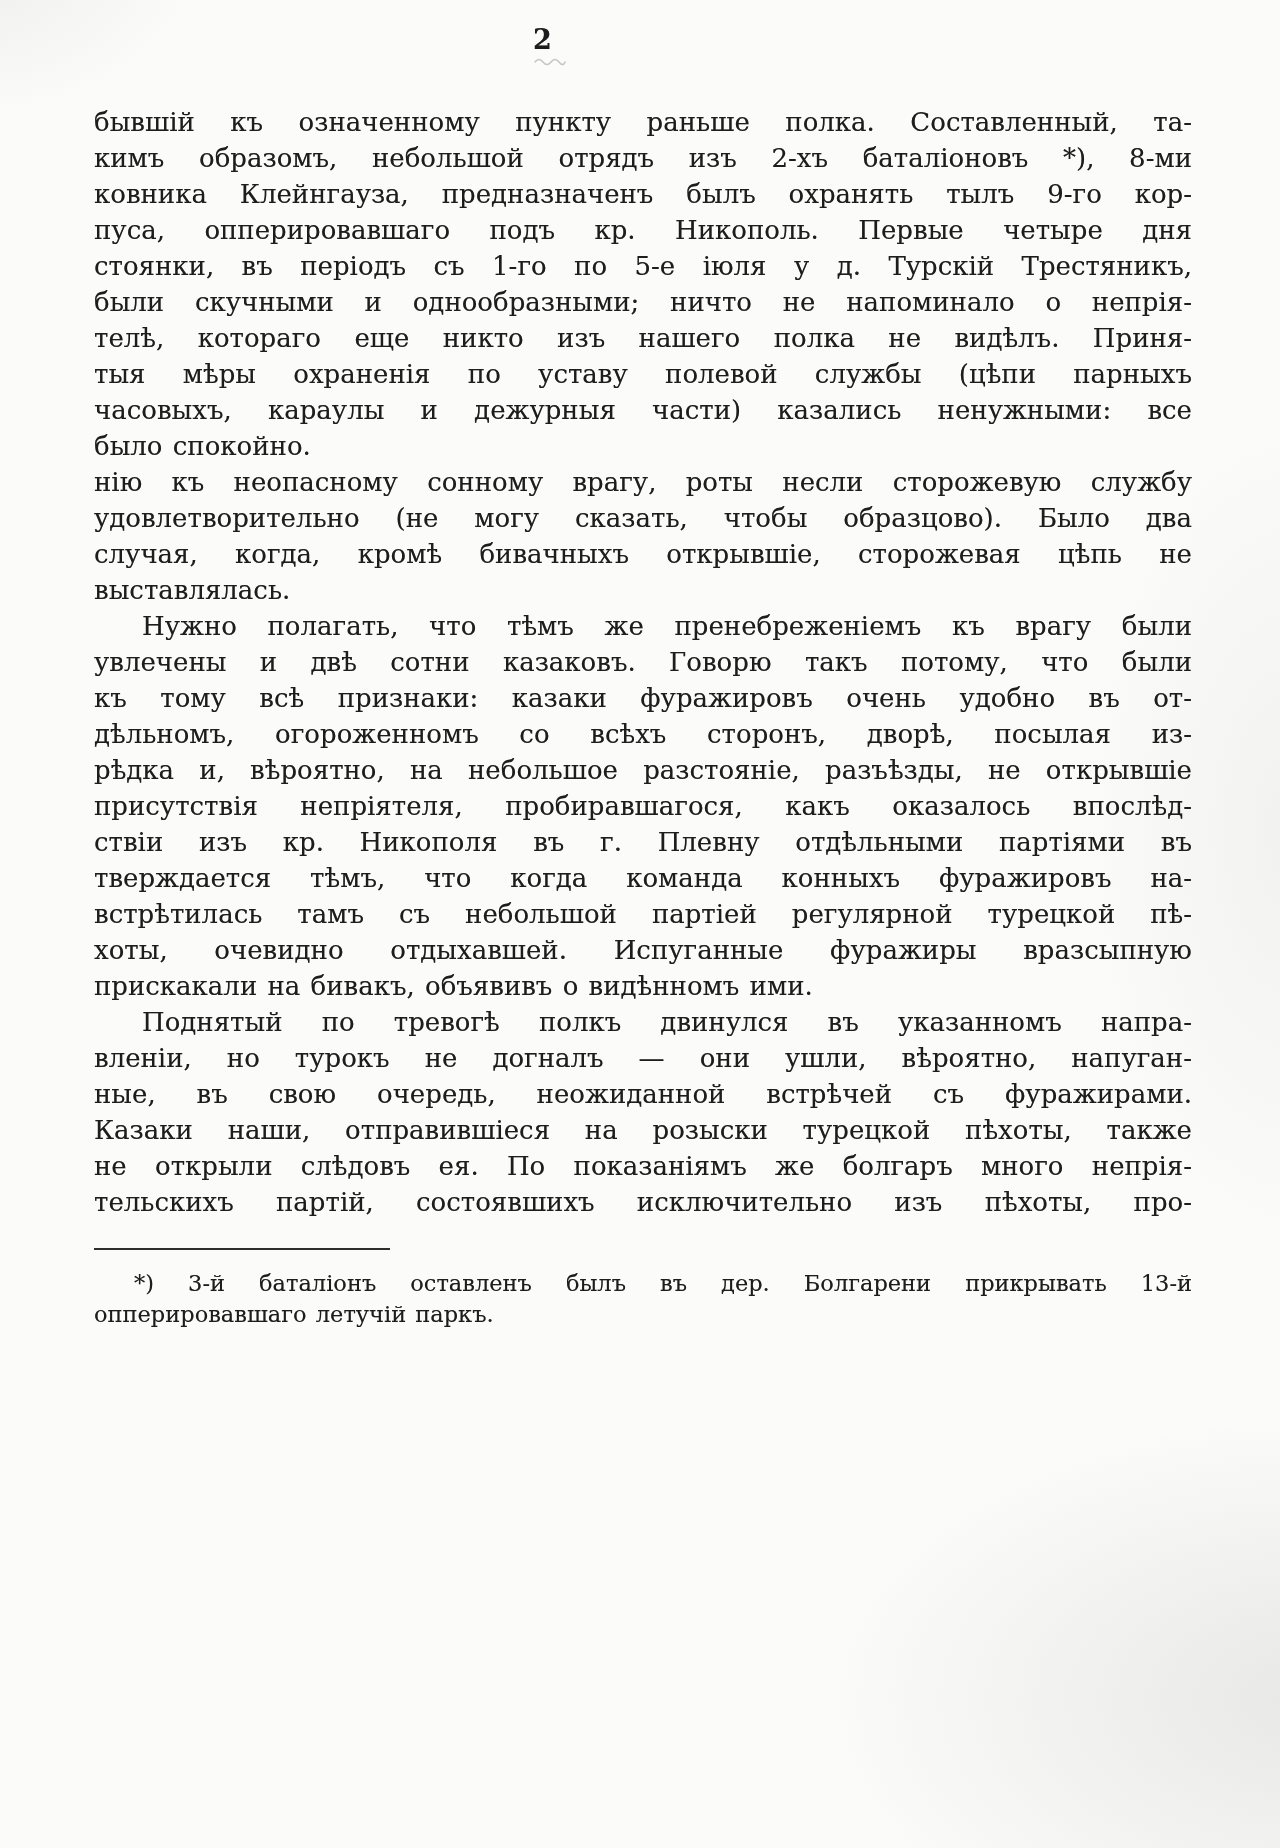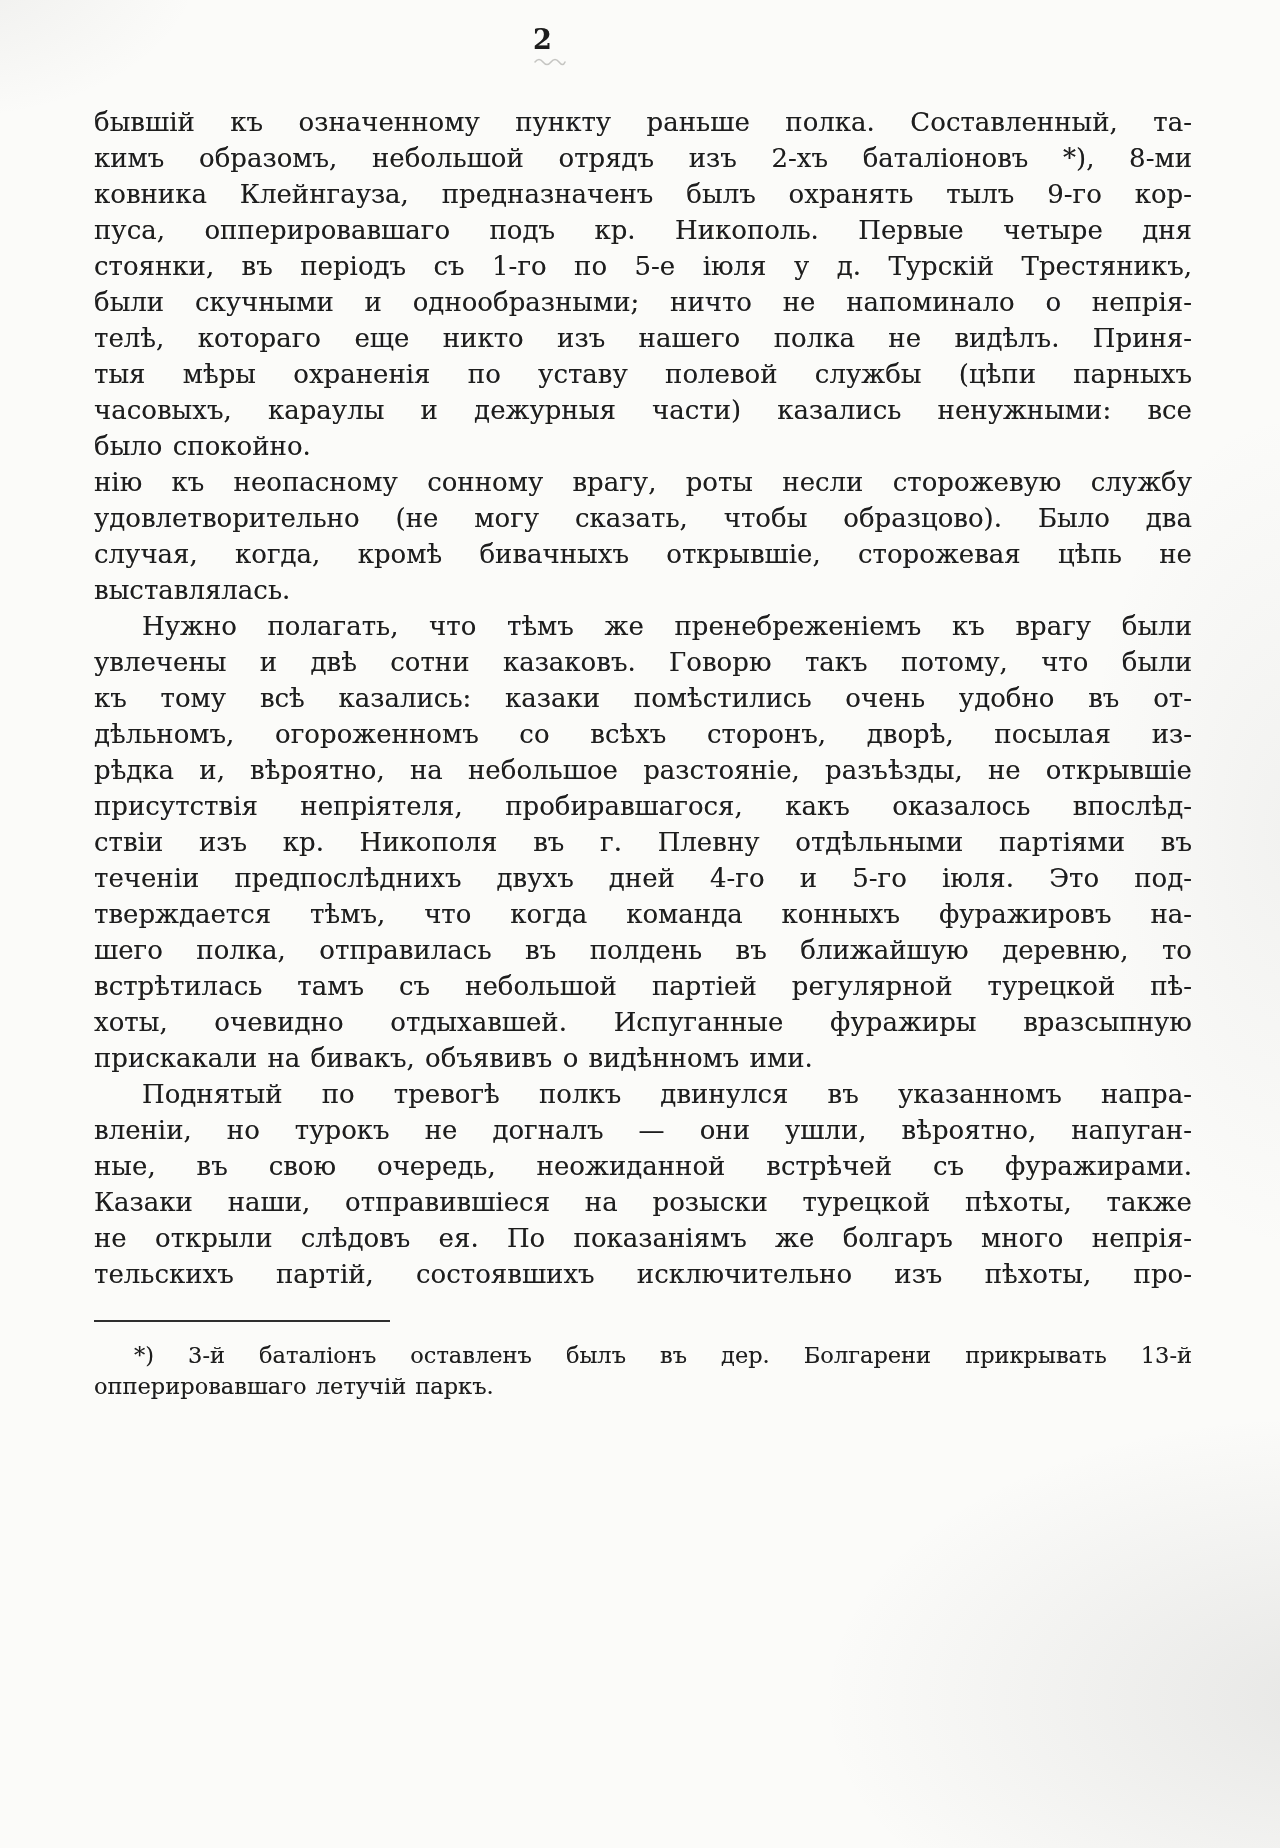--- a/index.html
+++ b/index.html
@@ -108,7 +108,7 @@
       <div class="line">выставлялась.</div>
       <div class="line indent just">Нужно полагать, что тѣмъ же пренебреженіемъ къ врагу были</div>
       <div class="line just">увлечены и двѣ сотни казаковъ. Говорю такъ потому, что были</div>
-      <div class="line just">къ тому всѣ казались: казаки помѣстились очень удобно въ от-</div>
+      <div class="line just">къ тому всѣ признаки: казаки фуражировъ очень удобно въ от-</div>
       <div class="line just">дѣльномъ, огороженномъ со всѣхъ сторонъ, дворѣ, посылая из-</div>
       <div class="line just">рѣдка и, вѣроятно, на небольшое разстояніе, разъѣзды, не открывшіе</div>
       <div class="line just">присутствія непріятеля, пробиравшагося, какъ оказалось впослѣд-</div>

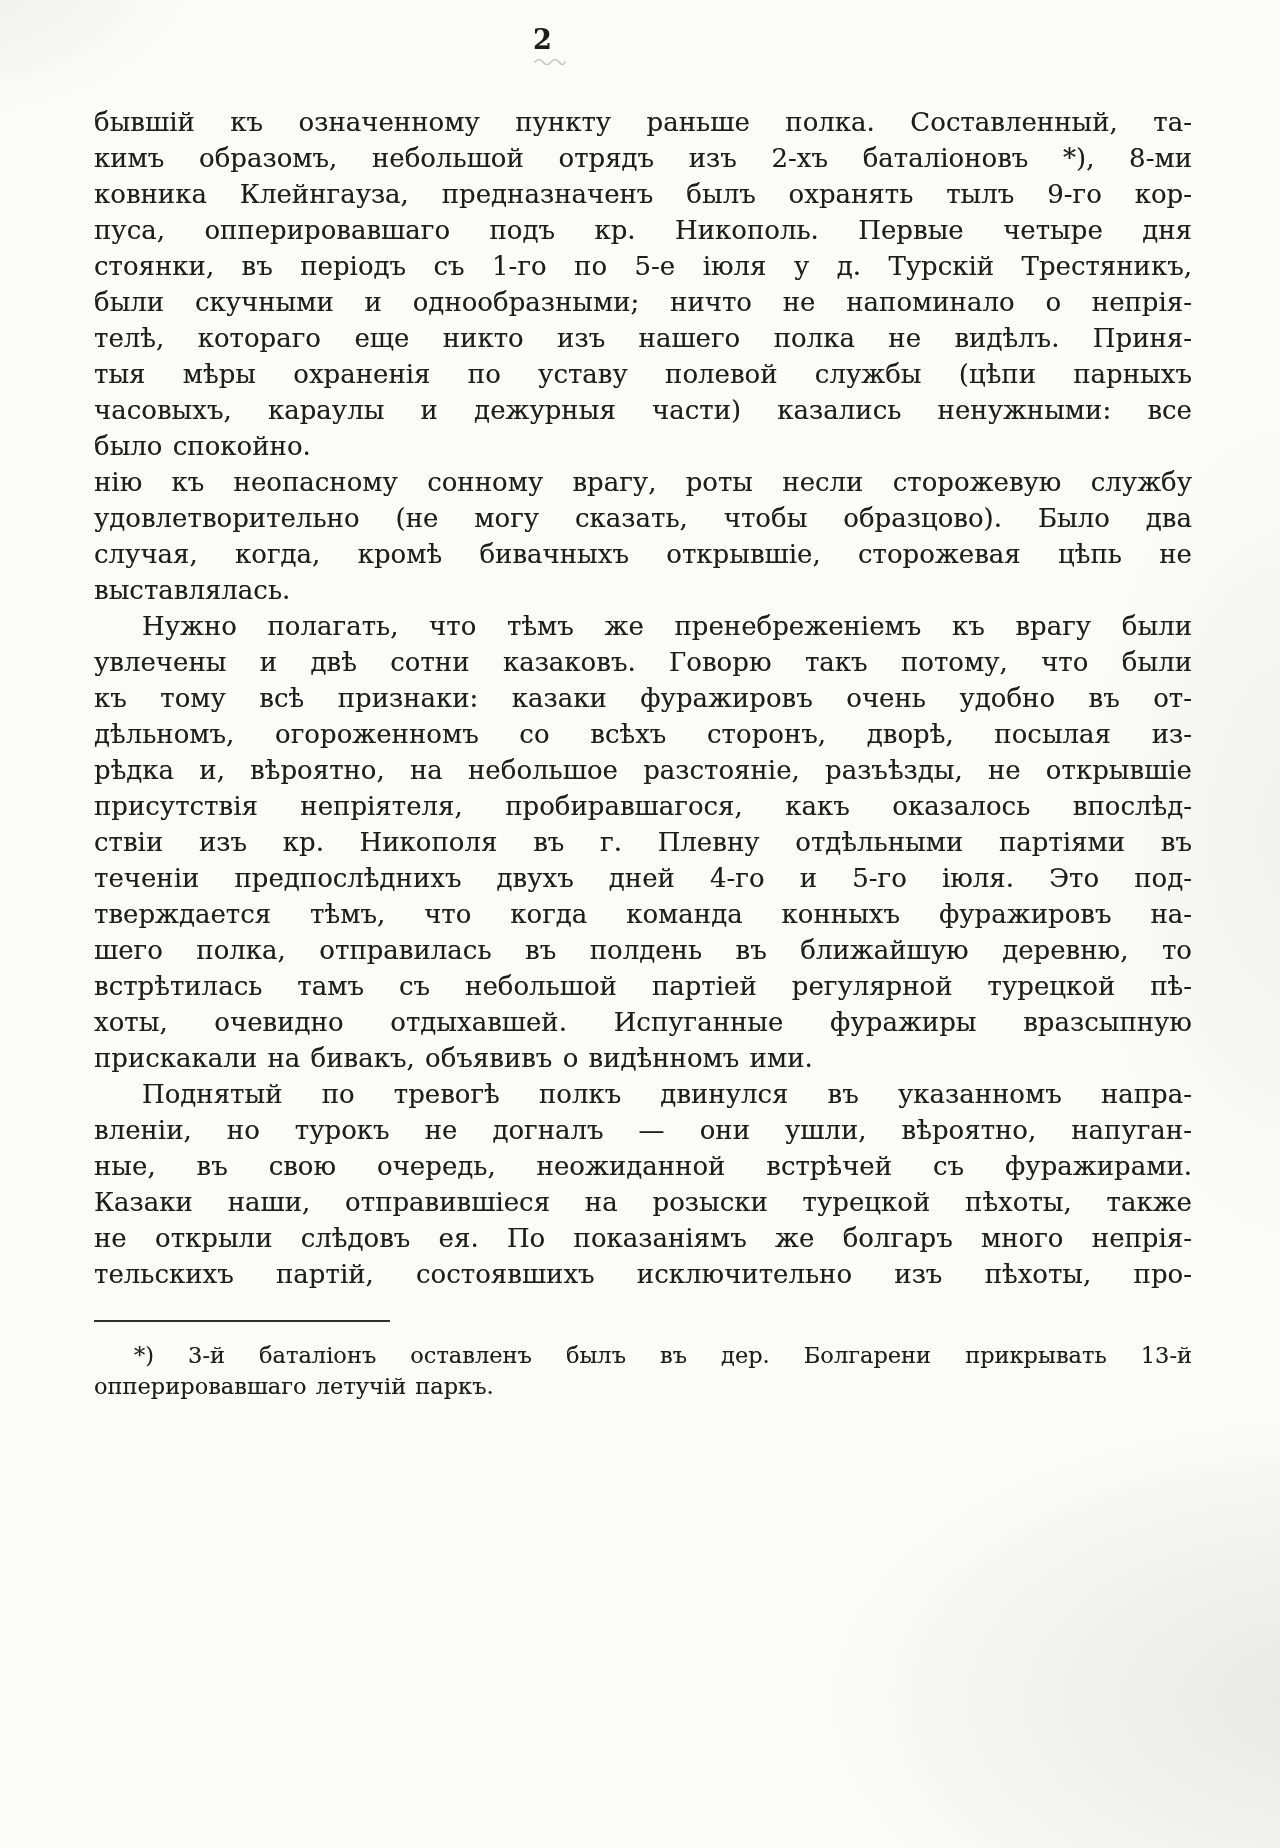--- a/index.html
+++ b/index.html
@@ -113,7 +113,6 @@
       <div class="line just">рѣдка и, вѣроятно, на небольшое разстояніе, разъѣзды, не открывшіе</div>
       <div class="line just">присутствія непріятеля, пробиравшагося, какъ оказалось впослѣд-</div>
       <div class="line just">ствіи изъ кр. Никополя въ г. Плевну отдѣльными партіями въ</div>
-      <div class="line just">теченіи предпослѣднихъ двухъ дней 4-го и 5-го іюля. Это под-</div>
       <div class="line just">тверждается тѣмъ, что когда команда конныхъ фуражировъ на-</div>
       <div class="line just">шего полка, отправилась въ полдень въ ближайшую деревню, то</div>
       <div class="line just">встрѣтилась тамъ съ небольшой партіей регулярной турецкой пѣ-</div>

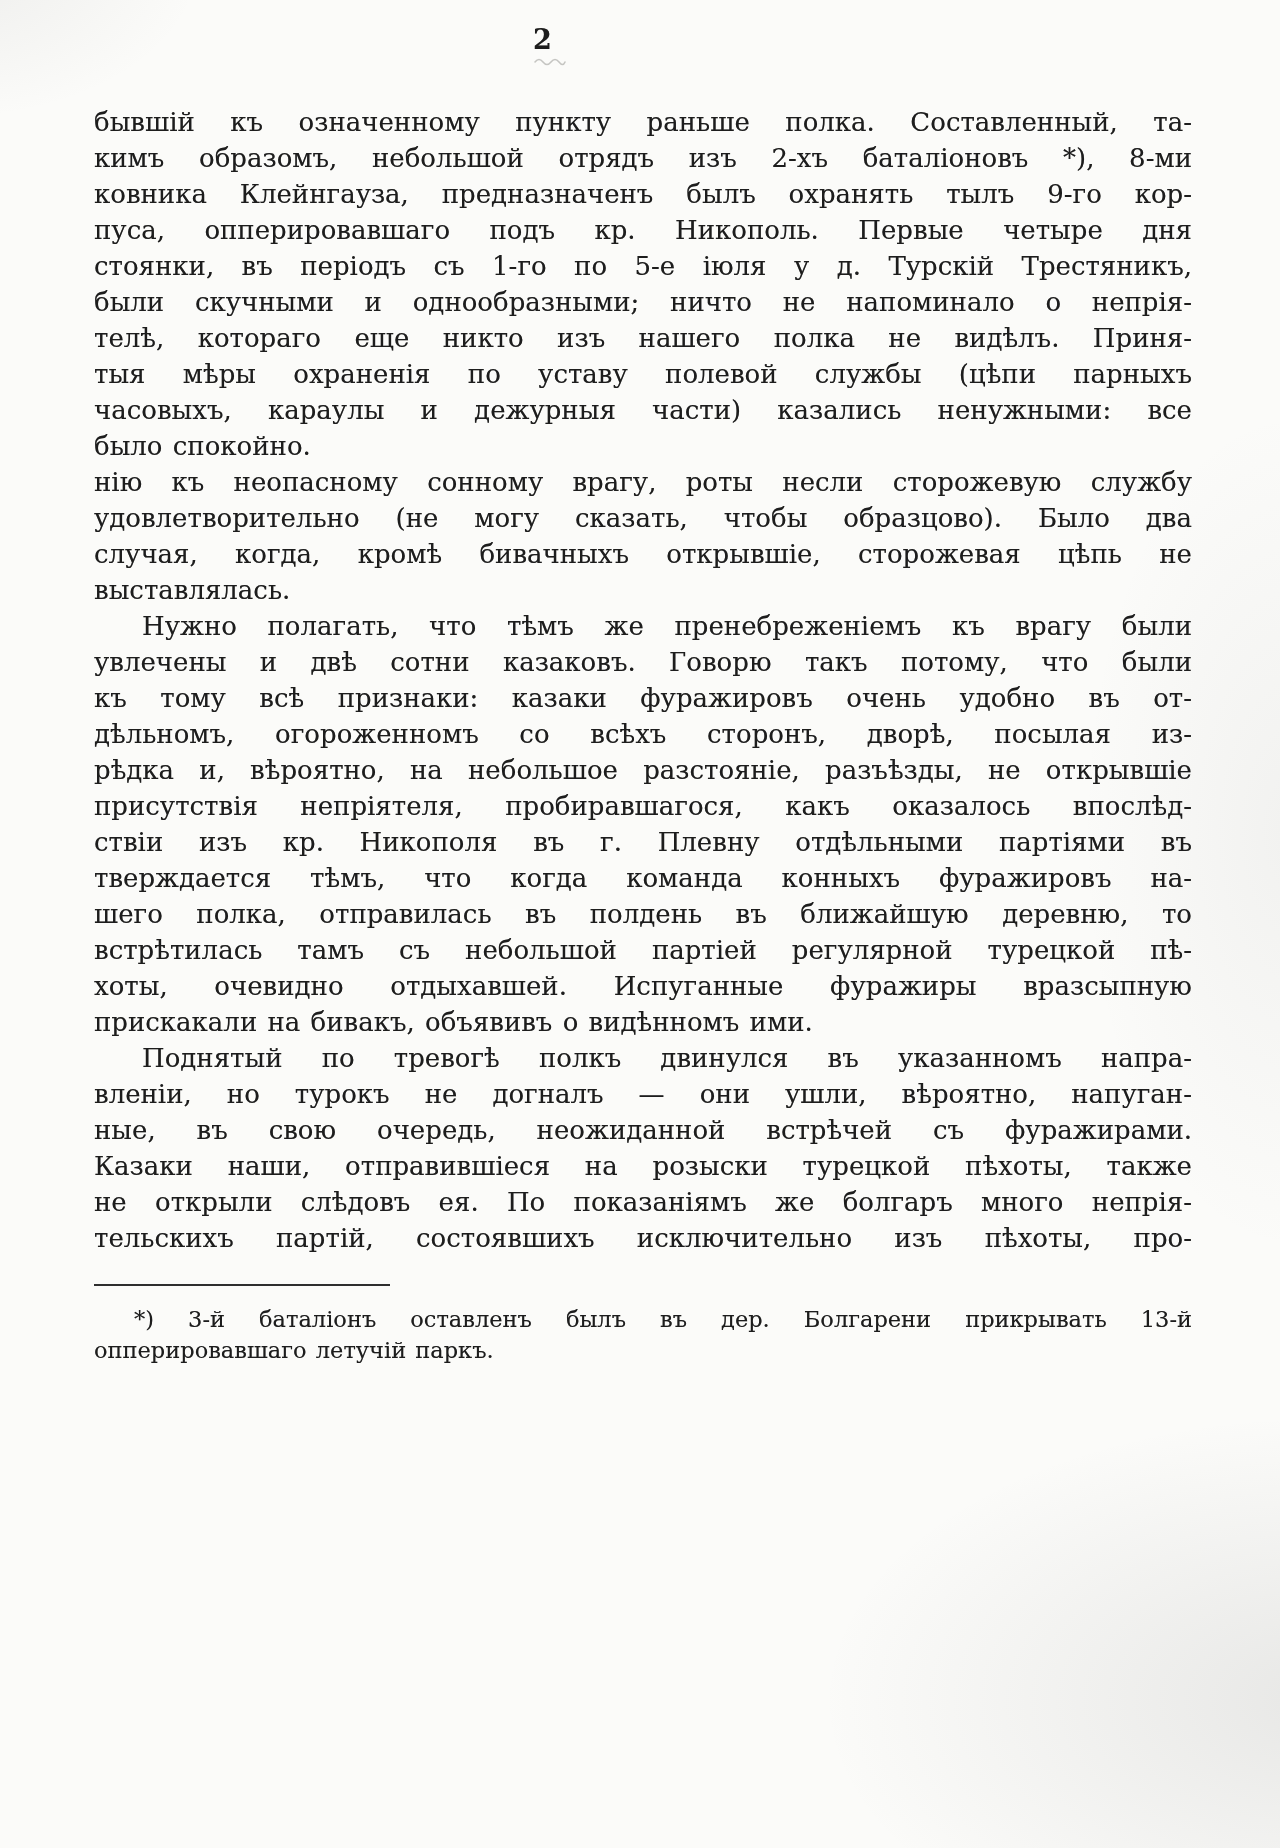--- a/index.html
+++ b/index.html
@@ -114,7 +114,6 @@
       <div class="line just">присутствія непріятеля, пробиравшагося, какъ оказалось впослѣд-</div>
       <div class="line just">ствіи изъ кр. Никополя въ г. Плевну отдѣльными партіями въ</div>
       <div class="line just">тверждается тѣмъ, что когда команда конныхъ фуражировъ на-</div>
-      <div class="line just">шего полка, отправилась въ полдень въ ближайшую деревню, то</div>
       <div class="line just">встрѣтилась тамъ съ небольшой партіей регулярной турецкой пѣ-</div>
       <div class="line just">хоты, очевидно отдыхавшей. Испуганные фуражиры вразсыпную</div>
       <div class="line">прискакали на бивакъ, объявивъ о видѣнномъ ими.</div>

